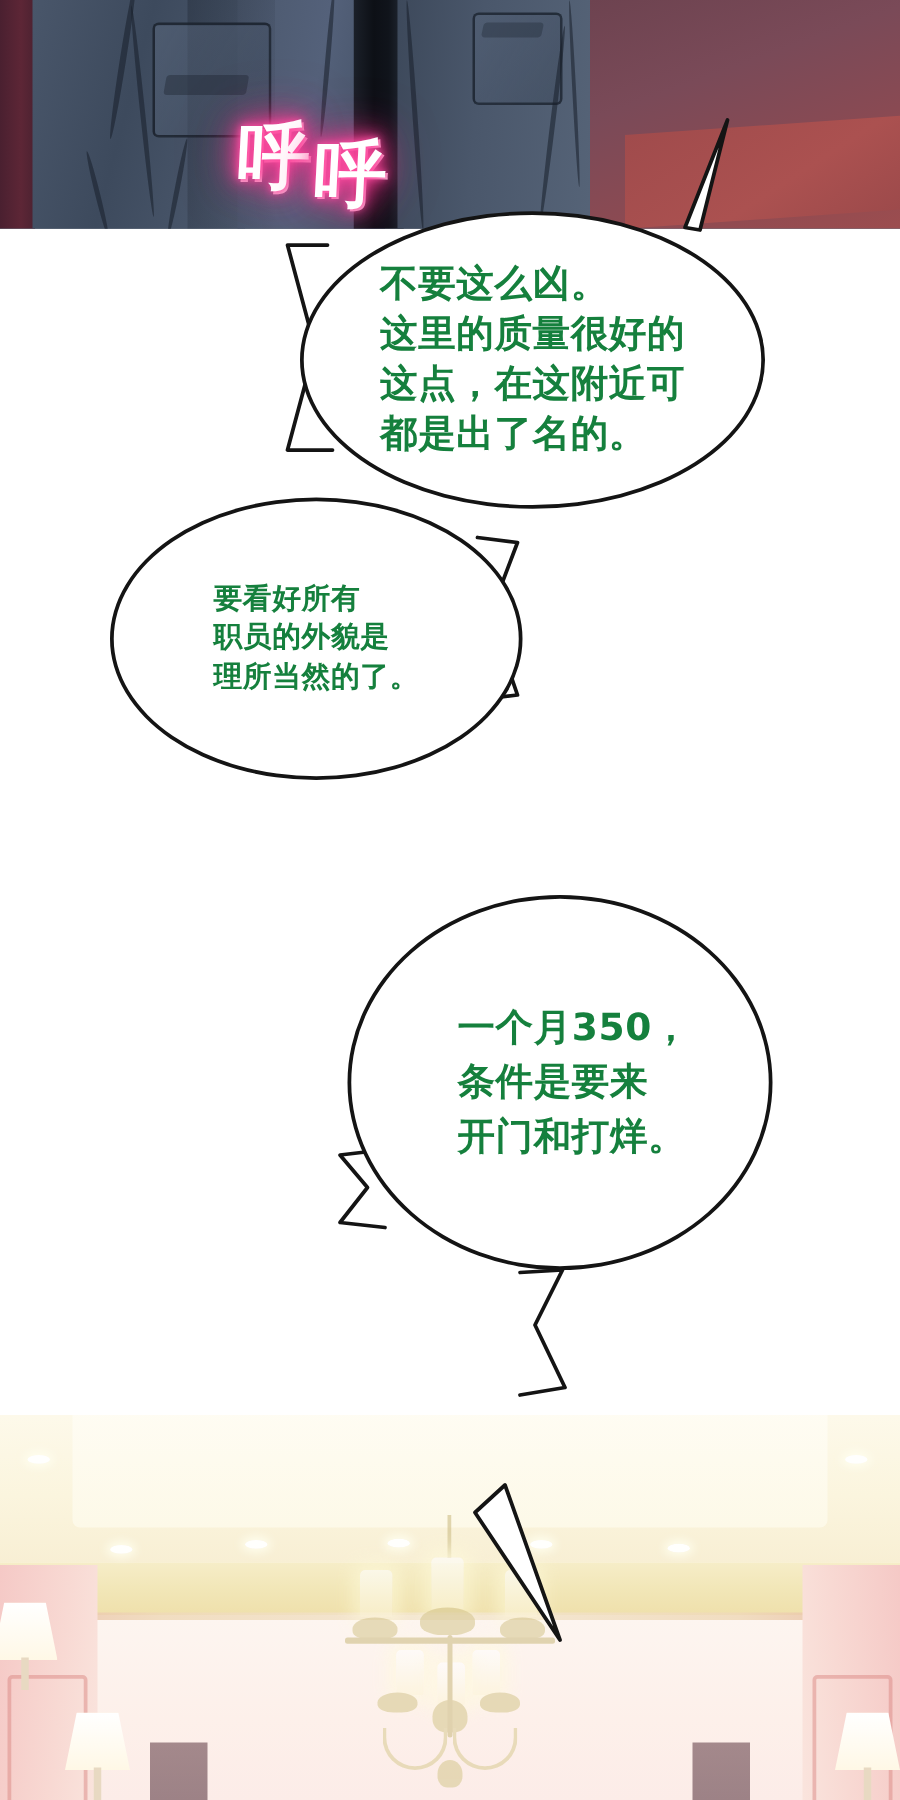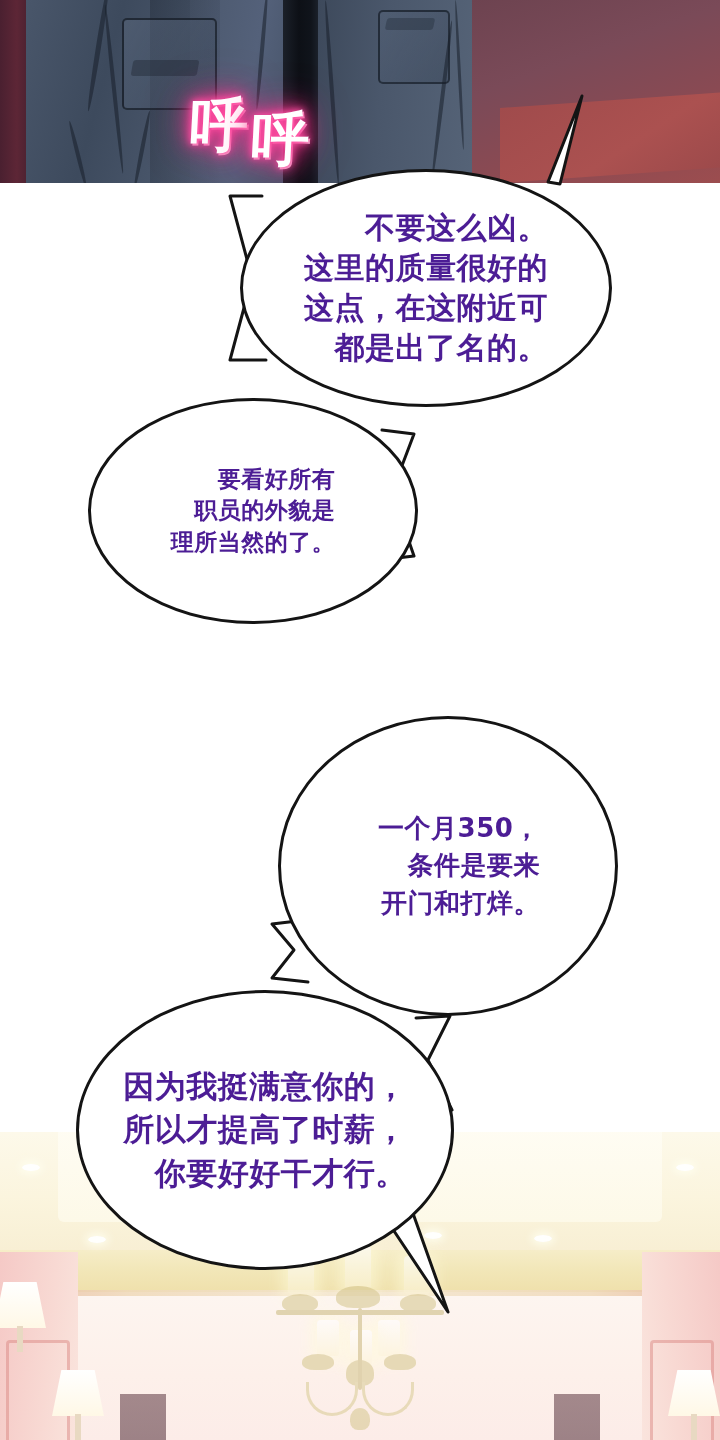--- a/index.html
+++ b/index.html
@@ -202,8 +202,8 @@
     display:flex; align-items:center; justify-content:center;
   }
   .btxt{
-    text-align:right;
-    color:#4c1d95;
+    text-align:left;
+    color:#15803d;
     font-weight:700;
     font-family:"DejaVu Sans","Liberation Sans",sans-serif;
     line-height:1.30;

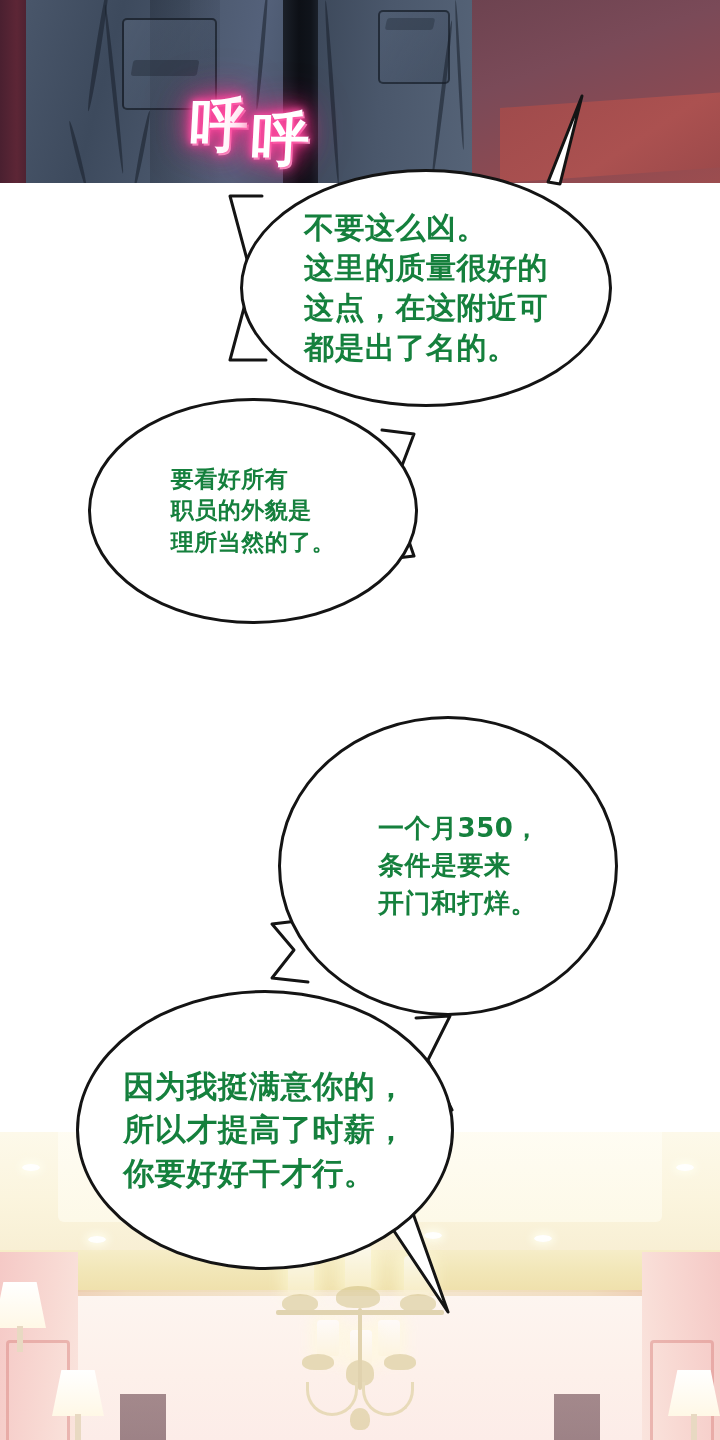--- a/index.html
+++ b/index.html
@@ -220,7 +220,7 @@
   #b2 .btxt{ font-size:23px; line-height:1.36; }
   
   #b3{ left:278px; top:716px; width:340px; height:300px; }
-  #b3 .btxt{ font-size:26px; line-height:1.44;margin-left:22px; }
+  #b3 .btxt{ font-size:30px; line-height:1.44;margin-left:22px; }
   
   #b4{ left:76px; top:990px; width:378px; height:280px; }
   #b4 .btxt{ font-size:31px; line-height:1.40; }

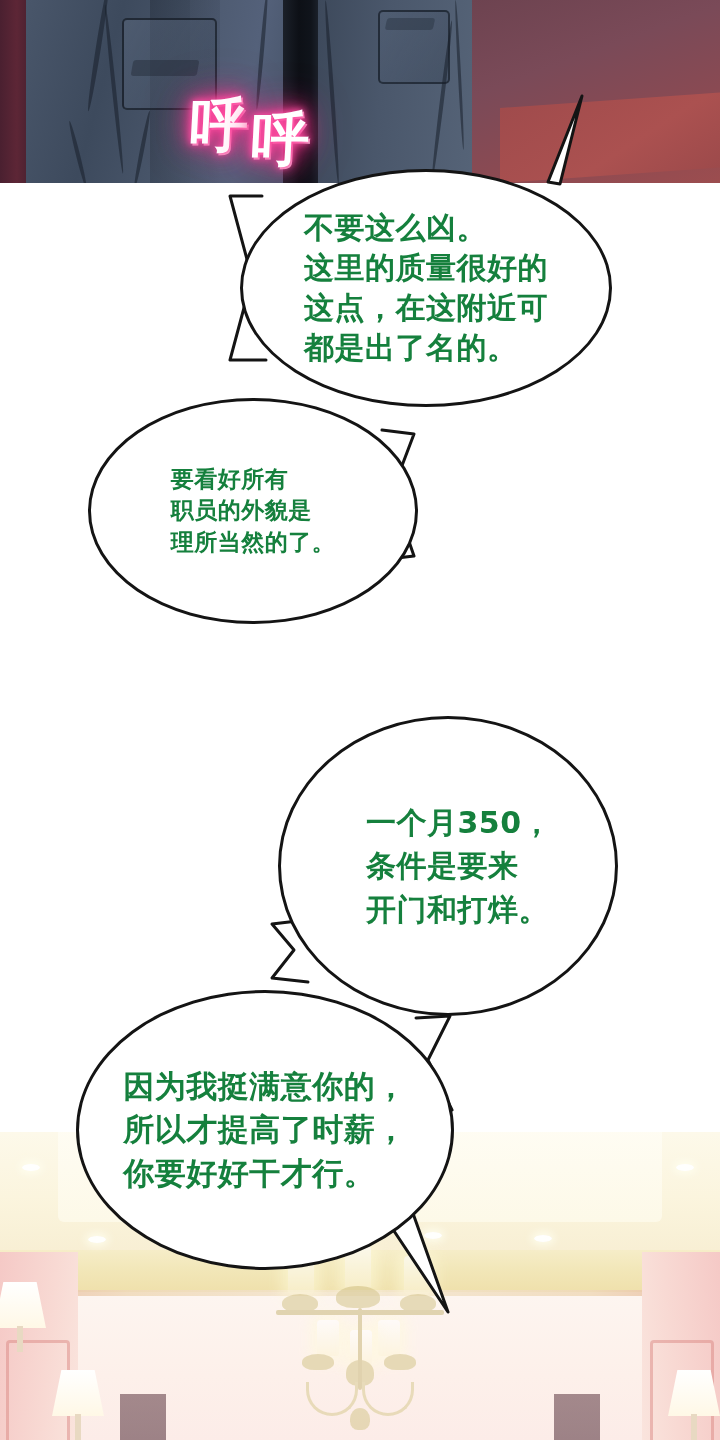--- a/index.html
+++ b/index.html
@@ -352,11 +352,6 @@
 开门和打烊。</div>
   </div>
 
-  <div class="bubble" id="b4">
-    <div class="btxt">因为我挺满意你的，
-所以才提高了时薪，
-你要好好干才行。</div>
-  </div>
 
 </div>
 

